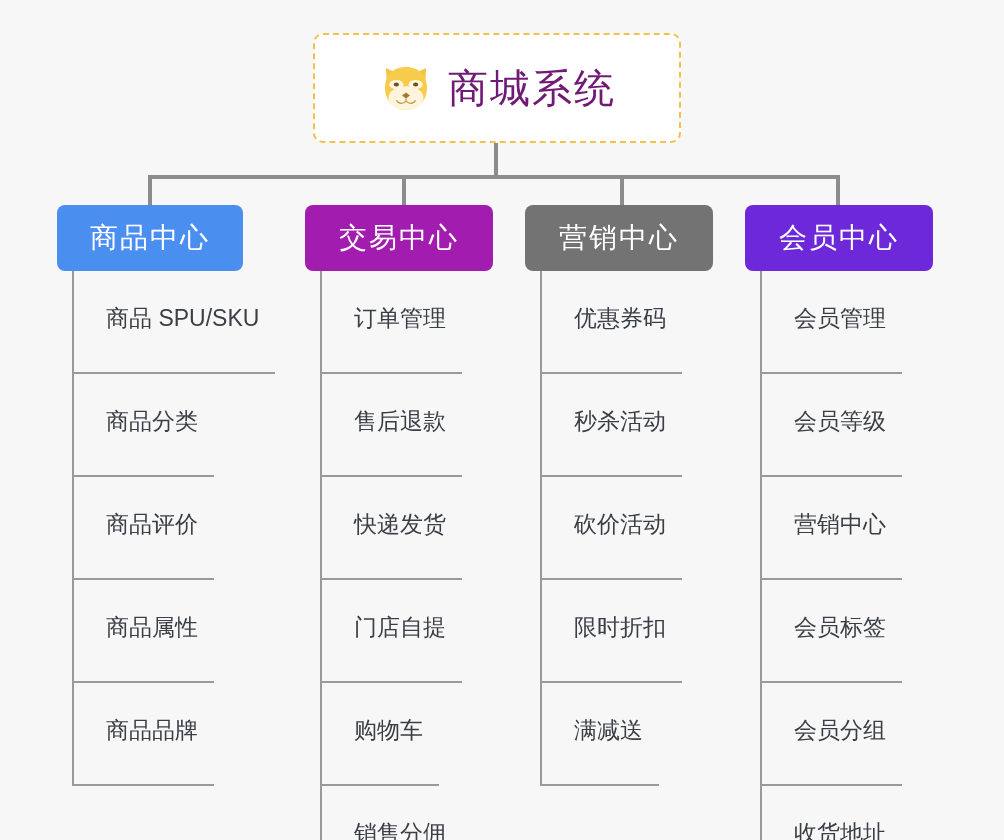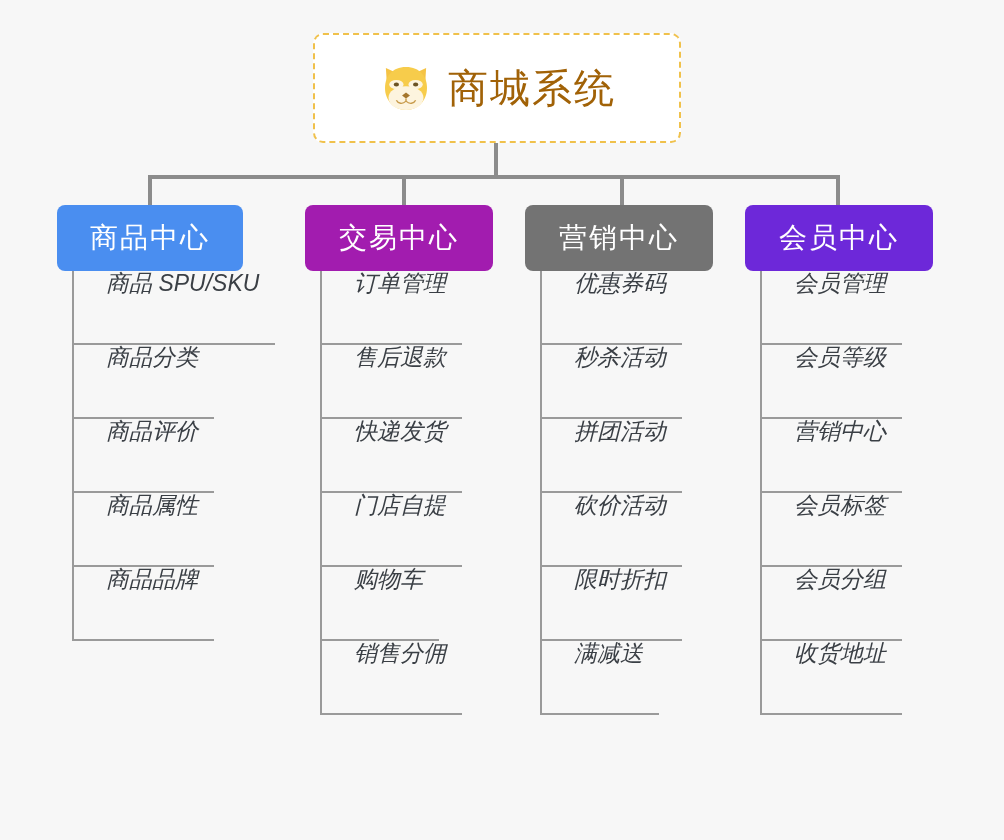--- a/index.html
+++ b/index.html
@@ -23,7 +23,7 @@
   }
   #root-icon{ width:56px; height:56px; flex:none; display:block; }
   #root-title{
-    font-size:40px; color:#a16207; letter-spacing:2px; line-height:1;
+    font-size:40px; color:#701a75; letter-spacing:2px; line-height:1;
     white-space:nowrap;
     text-align:center;
   }

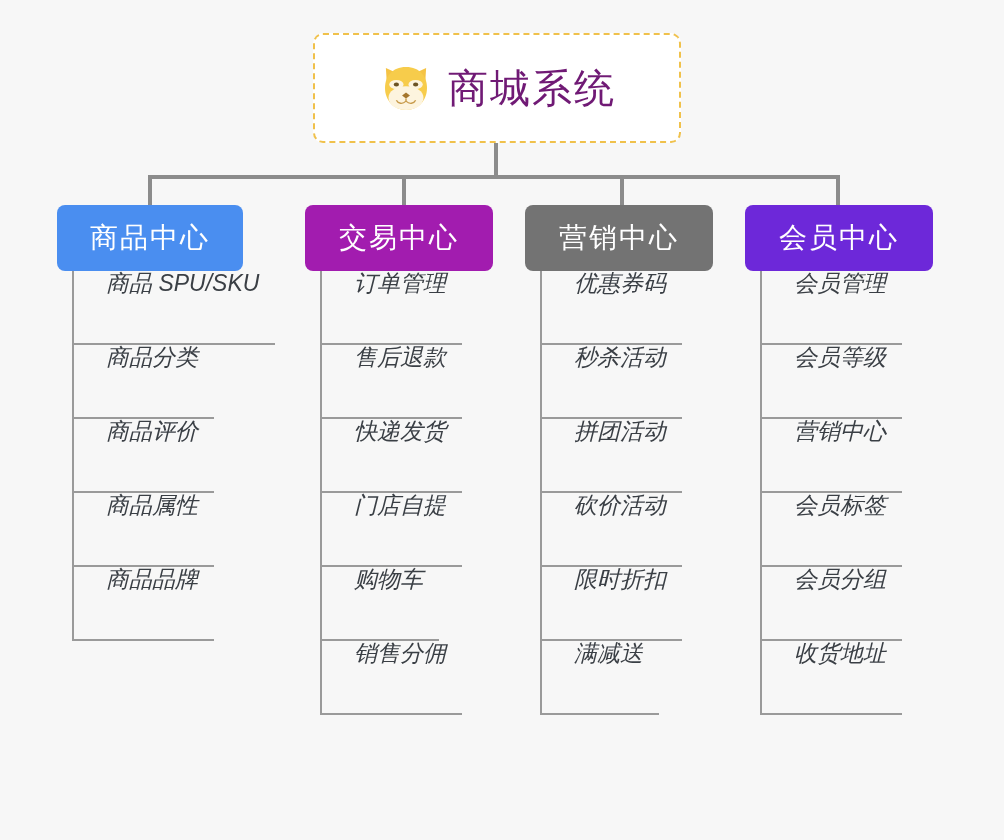--- a/index.html
+++ b/index.html
@@ -49,8 +49,8 @@
   }
   .item{
     position:relative;
-    height:74px;
-    display:flex; align-items:flex-start;font-style:italic;
+    height:103px;
+    display:flex; align-items:center;
   }
   .item-label{
     display:inline-block;

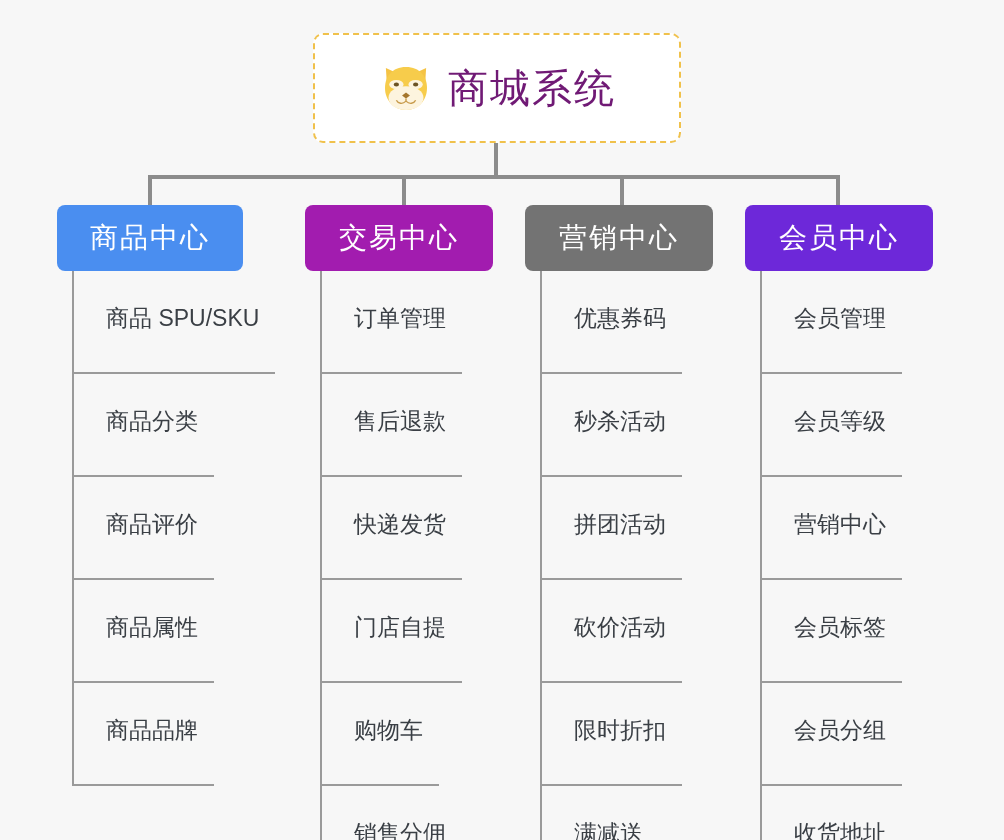--- a/index.html
+++ b/index.html
@@ -177,10 +177,6 @@
         <span class="item-rule" style="width: 142px;"></span>
       </div>
       <div class="item">
-        <span class="item-label">拼团活动</span>
-        <span class="item-rule" style="width: 142px;"></span>
-      </div>
-      <div class="item">
         <span class="item-label">砍价活动</span>
         <span class="item-rule" style="width: 142px;"></span>
       </div>

